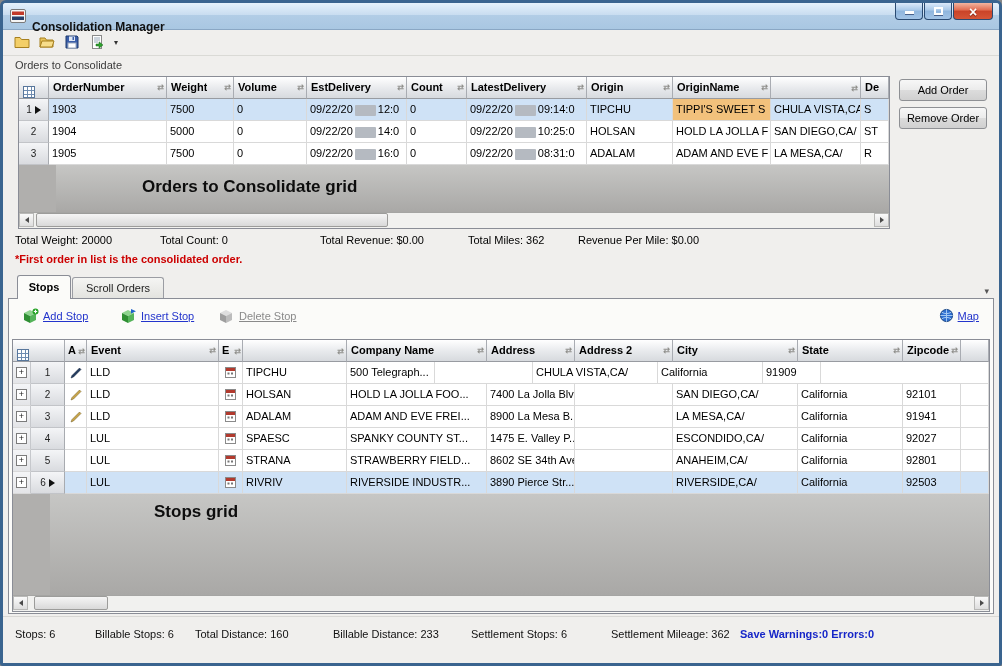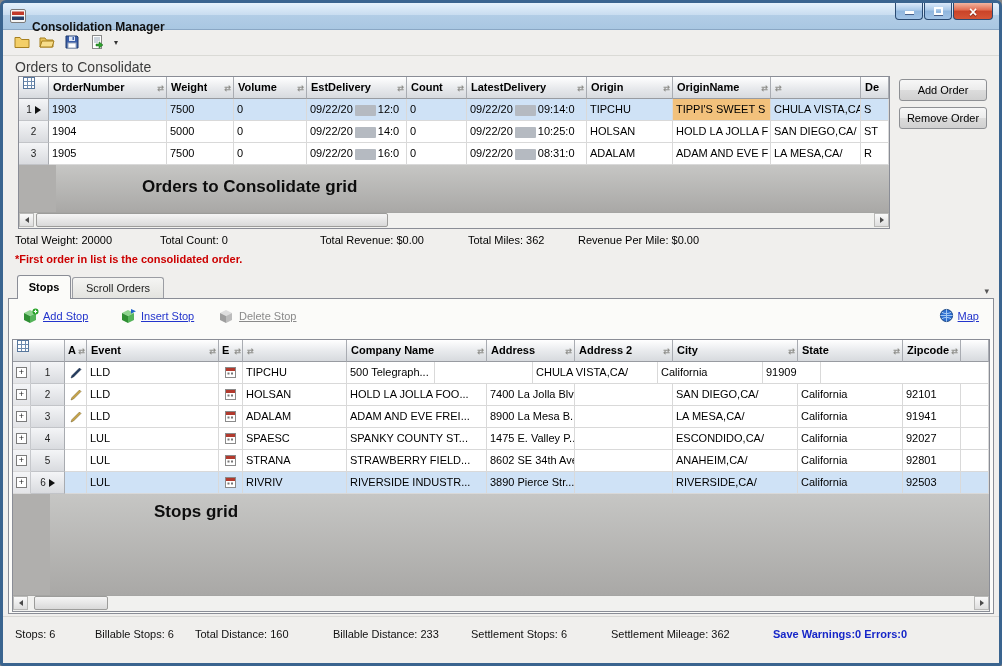--- a/index.html
+++ b/index.html
@@ -32,7 +32,7 @@
   .tcaret{width:10px;display:flex;align-items:center;justify-content:center;}
   .tcaret::before{content:"▾";font-size:8px;color:#333;}
 
-  .sec-label{position:absolute;left:12px;top:56px;font-size:14px;color:#3c3c3c;}
+  .sec-label{position:absolute;left:12px;top:56px;font-size:11px;color:#3c3c3c;}
 
   
   .gr{display:flex;flex-shrink:0;}

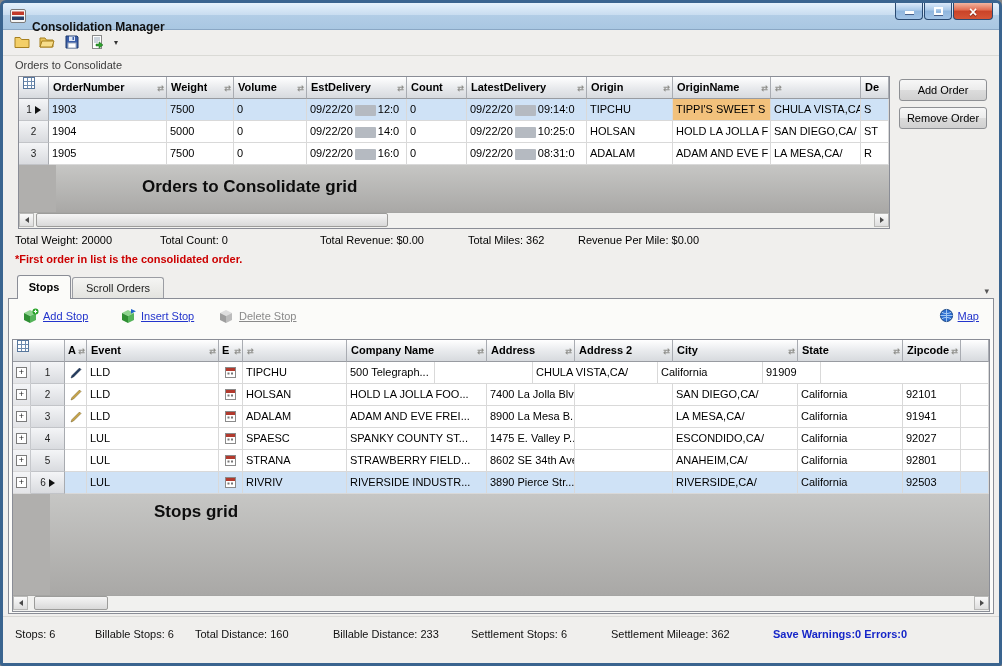--- a/index.html
+++ b/index.html
@@ -40,7 +40,7 @@
     white-space:nowrap;overflow:hidden;border-right:1px solid #d9d9d9;border-bottom:1px solid #d9d9d9;
     background:#fff;color:#000;}
   .h{background:linear-gradient(#ffffff,#e7e9ec 55%,#d7dade);border-right:1px solid #a9acb2;
-    border-bottom:1px solid #989ba1;font-weight:bold;display:flex;align-items:flex-start;
+    border-bottom:1px solid #989ba1;font-weight:bold;display:flex;align-items:flex-end;
     justify-content:space-between;padding:0 2px 0 4px;}
   .h .lbl{overflow:hidden;white-space:nowrap;}
   .pin{flex-shrink:0;}

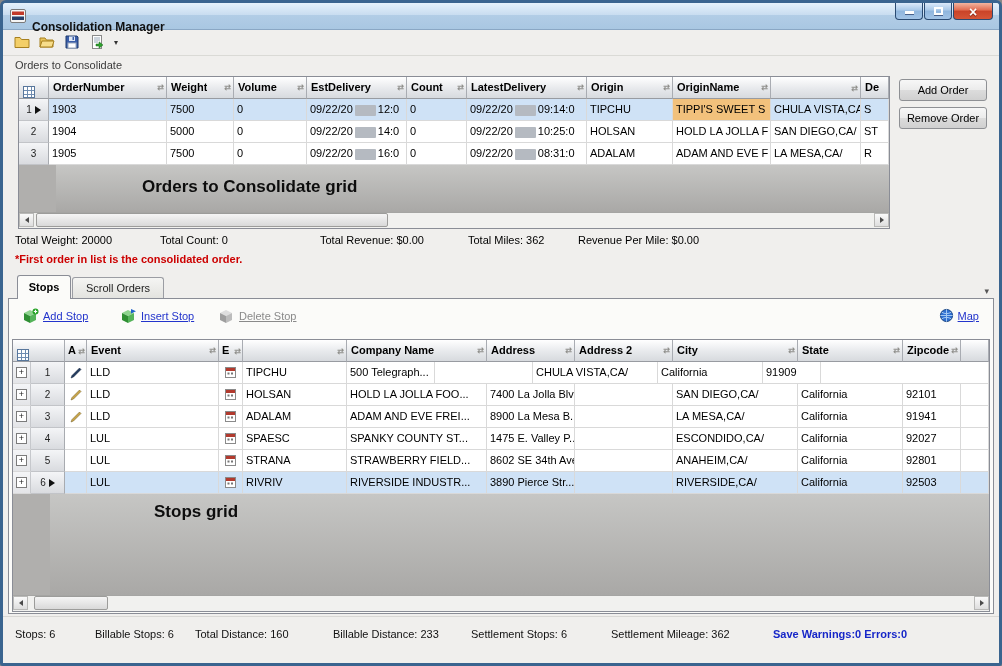--- a/index.html
+++ b/index.html
@@ -588,7 +588,7 @@
     <span class="stat" style="left:330px;">Billable Distance: 233</span>
     <span class="stat" style="left:468px;">Settlement Stops: 6</span>
     <span class="stat" style="left:608px;">Settlement Mileage: 362</span>
-    <span class="stat save" style="left:770px;text-align:center;">Save Warnings:0 Errors:0</span>
+    <span class="stat save" style="left:737px;text-align:center;">Save Warnings:0 Errors:0</span>
   </div>
 
 </div>

